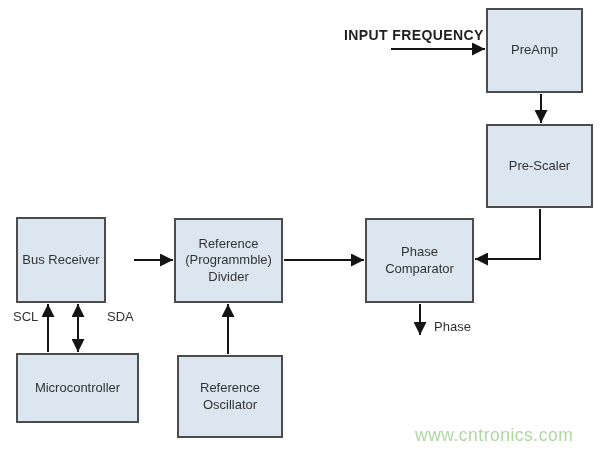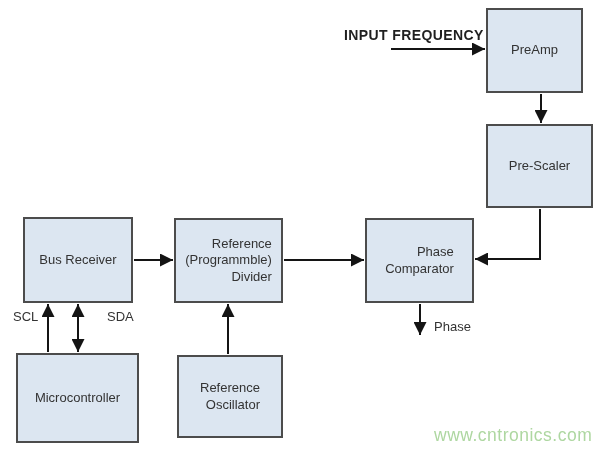--- a/index.html
+++ b/index.html
@@ -38,7 +38,7 @@
     display: flex;
     align-items: center;
     justify-content: center;
-    text-align: right;
+    text-align: center;
   }
   .box .lbl {
     white-space: pre-line;

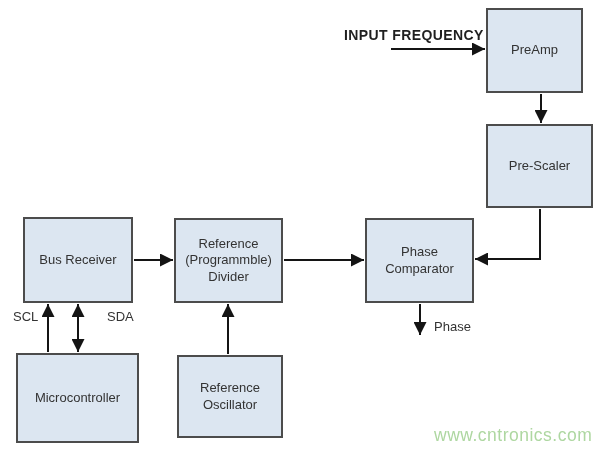--- a/index.html
+++ b/index.html
@@ -68,7 +68,7 @@
   .b-prescaler  { left: 486px; top: 124px; width: 107px; height: 84px; }
   .b-phase      { left: 365px; top: 218px; width: 109px; height: 85px; }
   .b-divider    { left: 174px; top: 218px; width: 109px; height: 85px; }
-  .b-bus        { left: 23px;  top: 217px; width: 110px; height: 86px; }
+  .b-bus        { left: 16px;  top: 217px; width: 90px; height: 86px; }
   .b-micro      { left: 16px;  top: 353px; width: 123px; height: 90px; }
   .b-oscillator { left: 177px; top: 355px; width: 106px; height: 83px; }
 

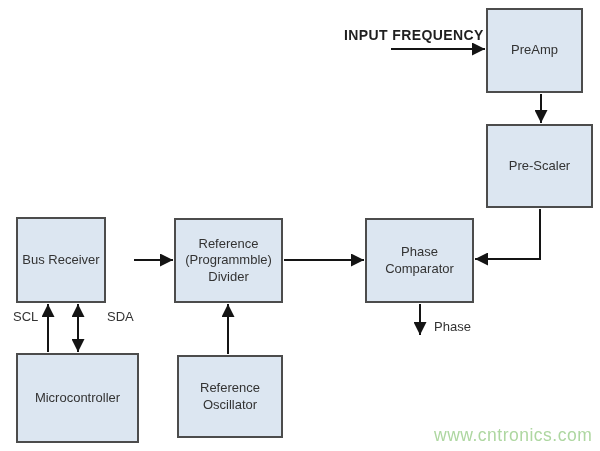--- a/index.html
+++ b/index.html
@@ -69,7 +69,7 @@
   .b-phase      { left: 365px; top: 218px; width: 109px; height: 85px; }
   .b-divider    { left: 174px; top: 218px; width: 109px; height: 85px; }
   .b-bus        { left: 16px;  top: 217px; width: 90px; height: 86px; }
-  .b-micro      { left: 16px;  top: 353px; width: 123px; height: 90px; }
+  .b-micro      { left: 16px;  top: 353px; width: 123px; height: 70px; }
   .b-oscillator { left: 177px; top: 355px; width: 106px; height: 83px; }
 
   .watermark {

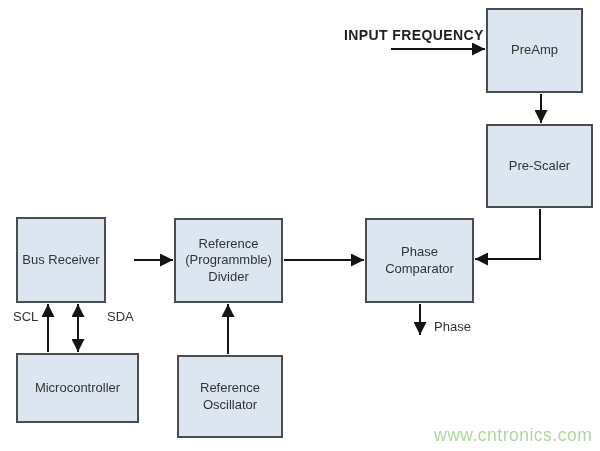--- a/index.html
+++ b/index.html
@@ -80,7 +80,6 @@
     color: var(--watermark-green, #aed7a1);
     letter-spacing: 0.5px;
     white-space: nowrap;
-    margin-left: 19px;
   }
 </style>
 </head>

